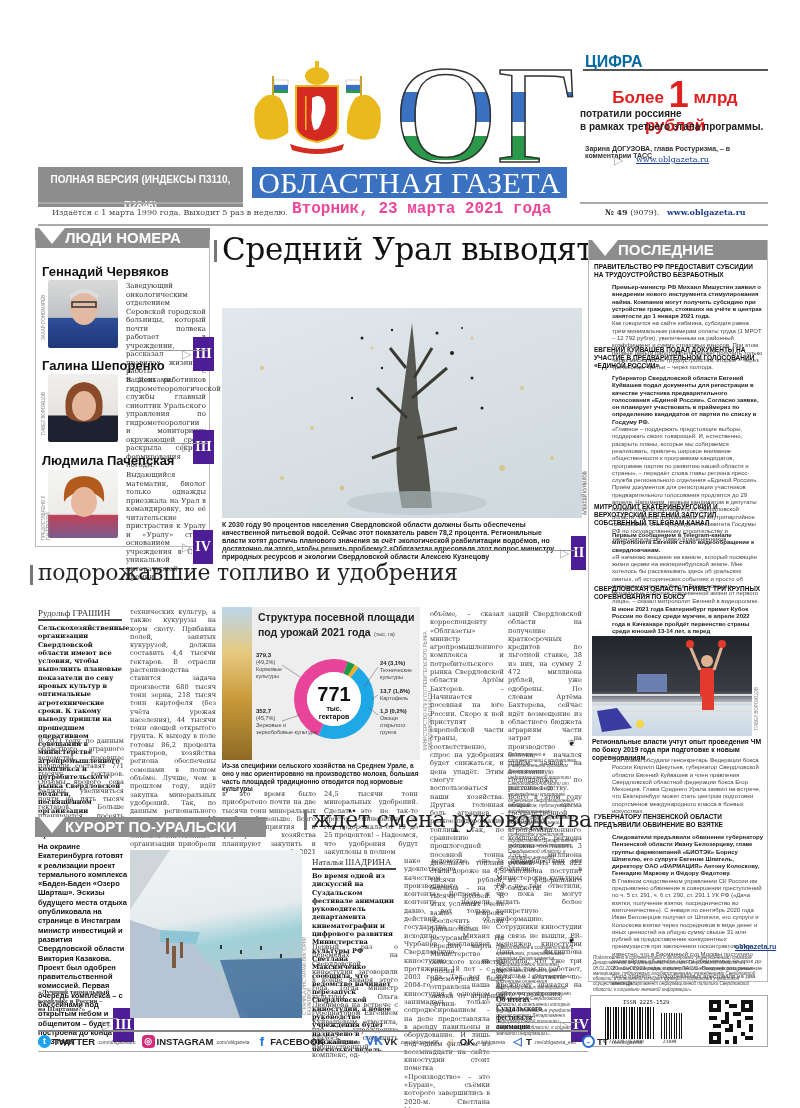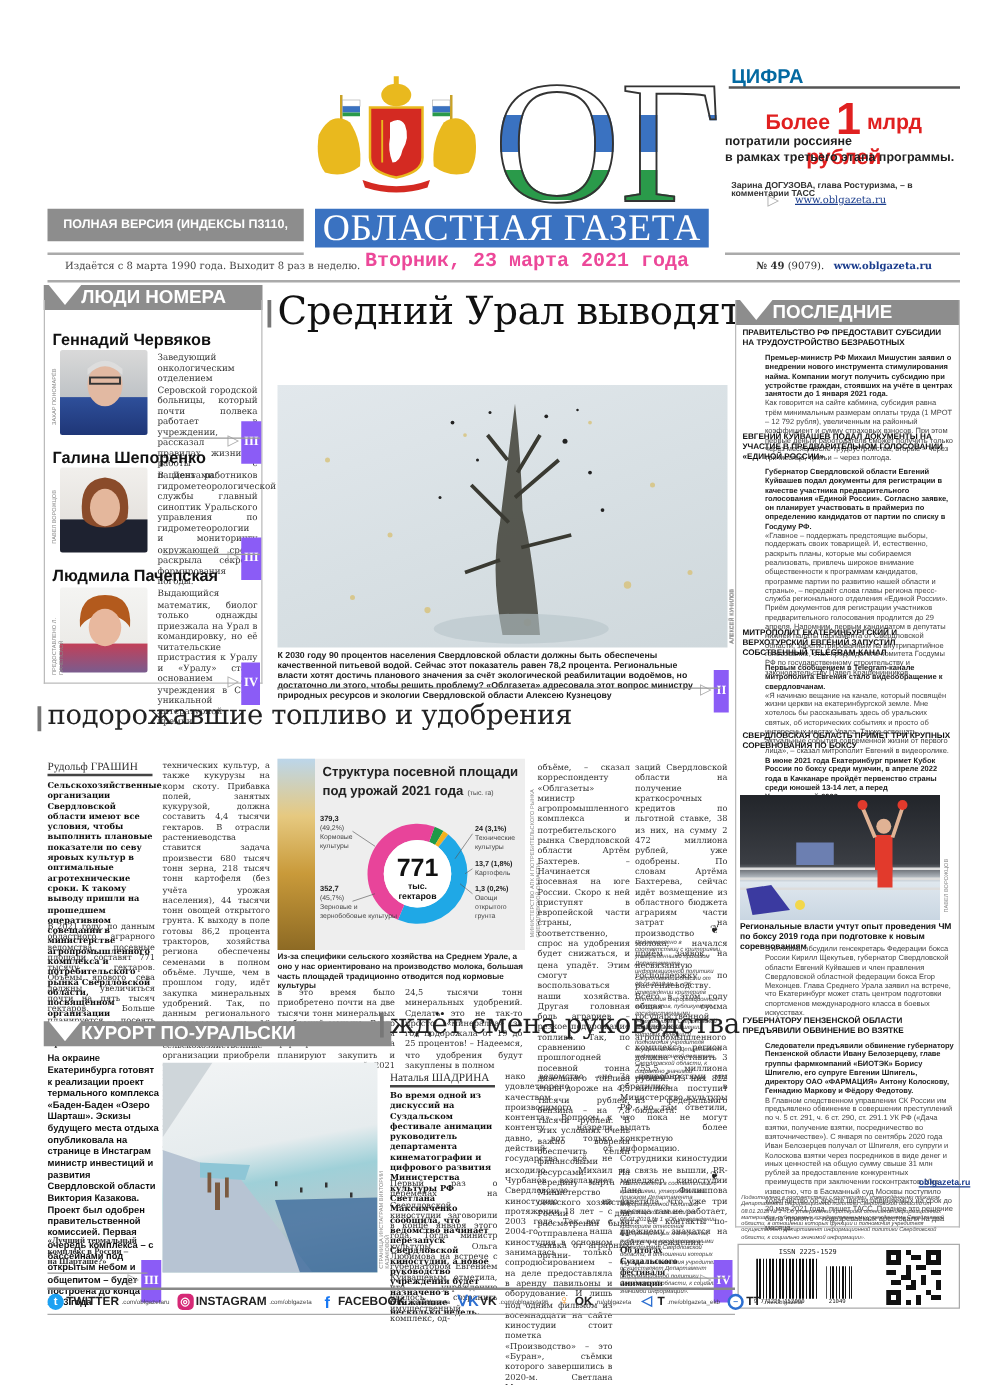--- a/index.html
+++ b/index.html
@@ -9,7 +9,7 @@
 
 #coat{left:250px;top:58px;width:135px;height:100px}
 #og{left:395px;top:60px;font-family:"Liberation Serif",serif;font-size:140px;line-height:110px;height:100px;color:transparent;-webkit-text-stroke:1.5px #333;background:linear-gradient(#fff 0,#fff 32%,#3a72c1 32%,#3a72c1 62%,#fff 62%,#fff 76%,#2a9a4a 76%);-webkit-background-clip:text;background-clip:text}
-#fullver{left:38px;top:167px;width:205px;height:26px;background:#8d8d8d;color:#fff;font-size:10px;font-weight:bold;text-align:center;line-height:26px;font-family:"Liberation Sans",sans-serif}
+#fullver{left:38px;top:167px;width:205px;height:40px;background:#8d8d8d;color:#fff;font-size:10px;font-weight:bold;text-align:center;line-height:26px;font-family:"Liberation Sans",sans-serif}
 #nameplate{left:252px;top:167px;width:315px;height:31px;background:#3a72c1;color:#fff;font-family:"Liberation Serif",serif;font-size:30px;text-align:center;line-height:32px;letter-spacing:0.5px}
 .hr{background:#aaa;height:1.5px}
 #pubinfo{left:52px;top:208px;font-size:8px;color:#444}

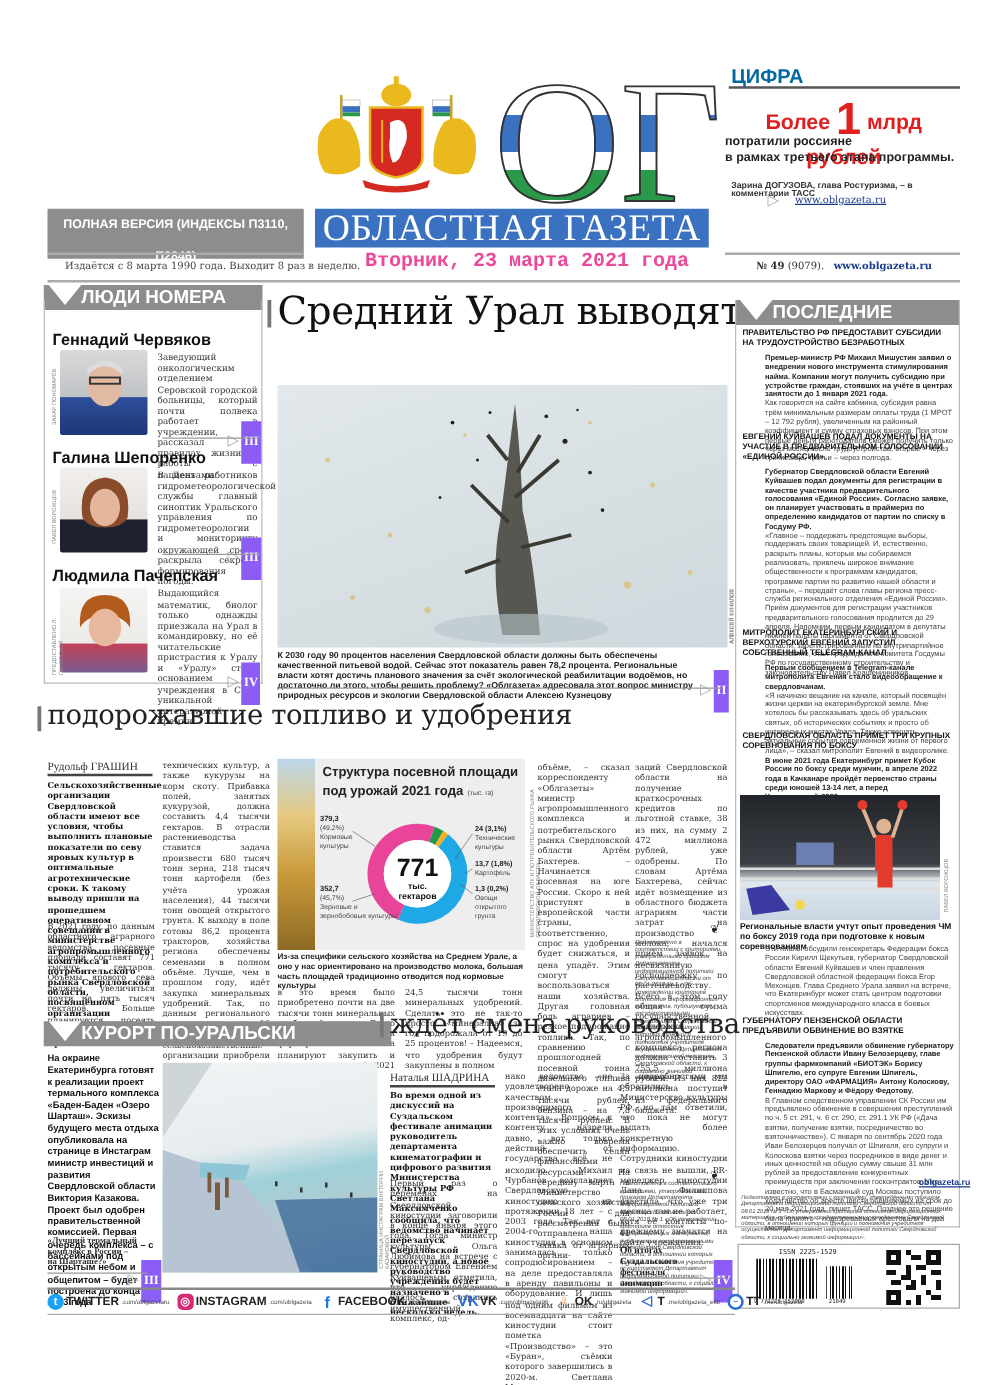--- a/index.html
+++ b/index.html
@@ -98,7 +98,7 @@
 <div class="abs hr" style="left:38px;top:202px;width:205px"></div>
 <div class="abs hr" style="left:580px;top:202px;width:188px"></div>
 <div class="abs hr" style="left:38px;top:224px;width:730px"></div>
-<div class="abs" id="pubinfo">Издаётся с 8 марта 1990 года. Выходит 8 раз в неделю.</div>
+<div class="abs" id="pubinfo">Издаётся с 1 марта 1990 года. Выходит 5 раз в неделю.</div>
 <div class="abs" id="date">Вторник, 23 марта 2021 года</div>
 <div class="abs" id="issue">
   <b>№ 49</b>

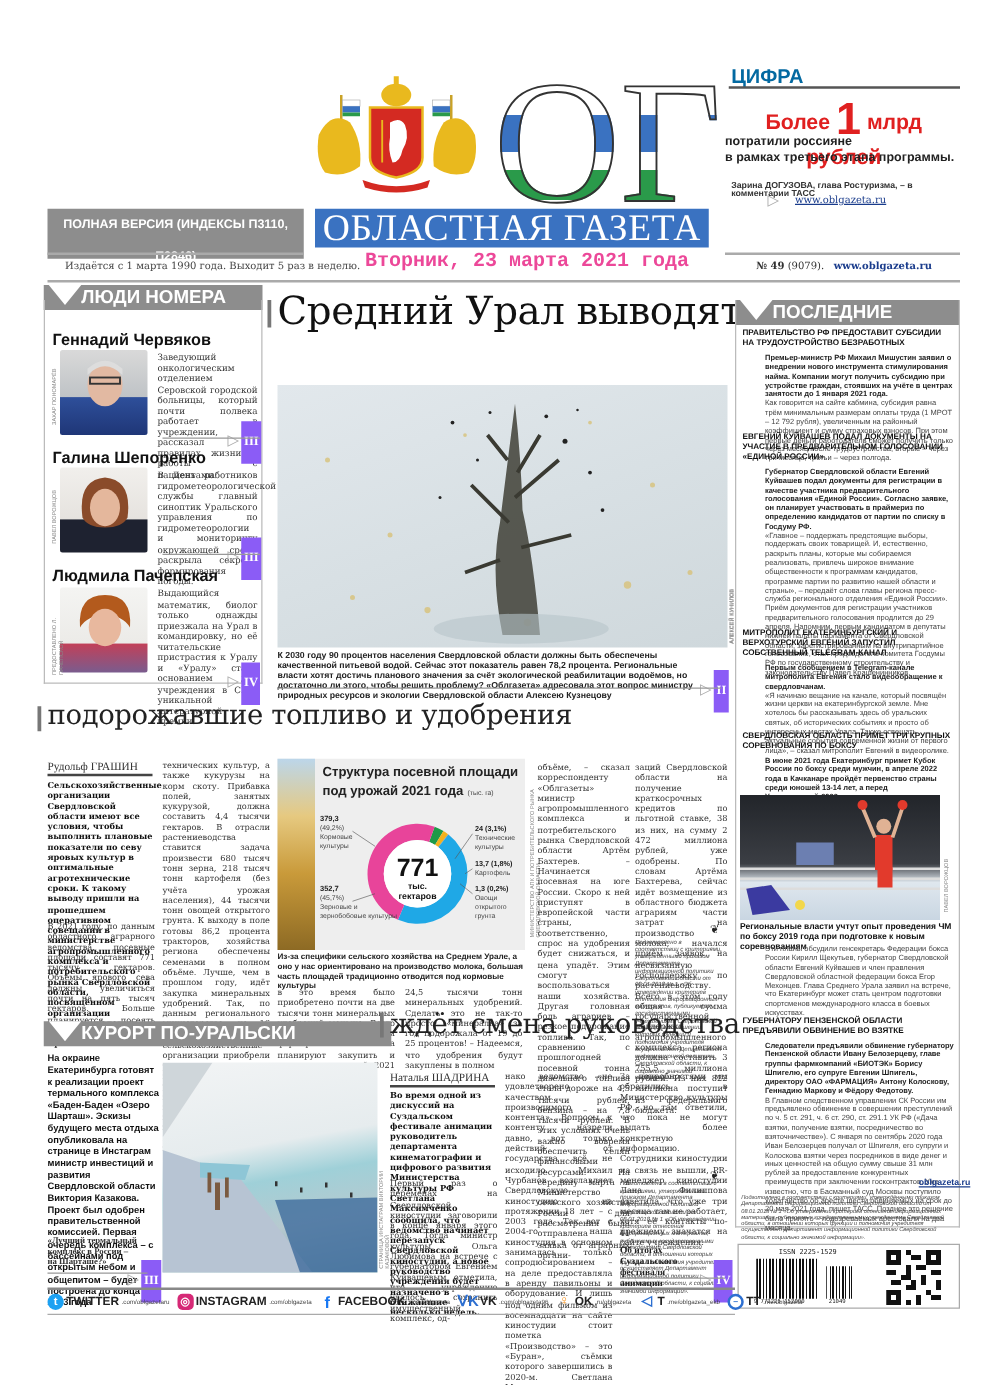--- a/index.html
+++ b/index.html
@@ -32,7 +32,7 @@
 .pname{font-family:"Liberation Sans",sans-serif;font-weight:bold;font-size:13px;color:#111}
 .pphoto{width:70px;height:68px;border-radius:2px}
 .pdesc{font-size:7px;line-height:8.5px;color:#333;text-align:justify}
-.ref-box{display:inline-block;background:#8b5cf6;color:#fff;padding:11px 2px;font-family:"Liberation Serif",serif;font-weight:bold;font-size:10px;line-height:12px}
+.ref-box{display:inline-block;background:#4c1d95;color:#fff;padding:11px 2px;font-family:"Liberation Serif",serif;font-weight:bold;font-size:14px;line-height:12px}
 .ref-arrow{color:#aaa;font-size:12px;margin-right:2px}
 .rule{height:1px;background:#999}
 

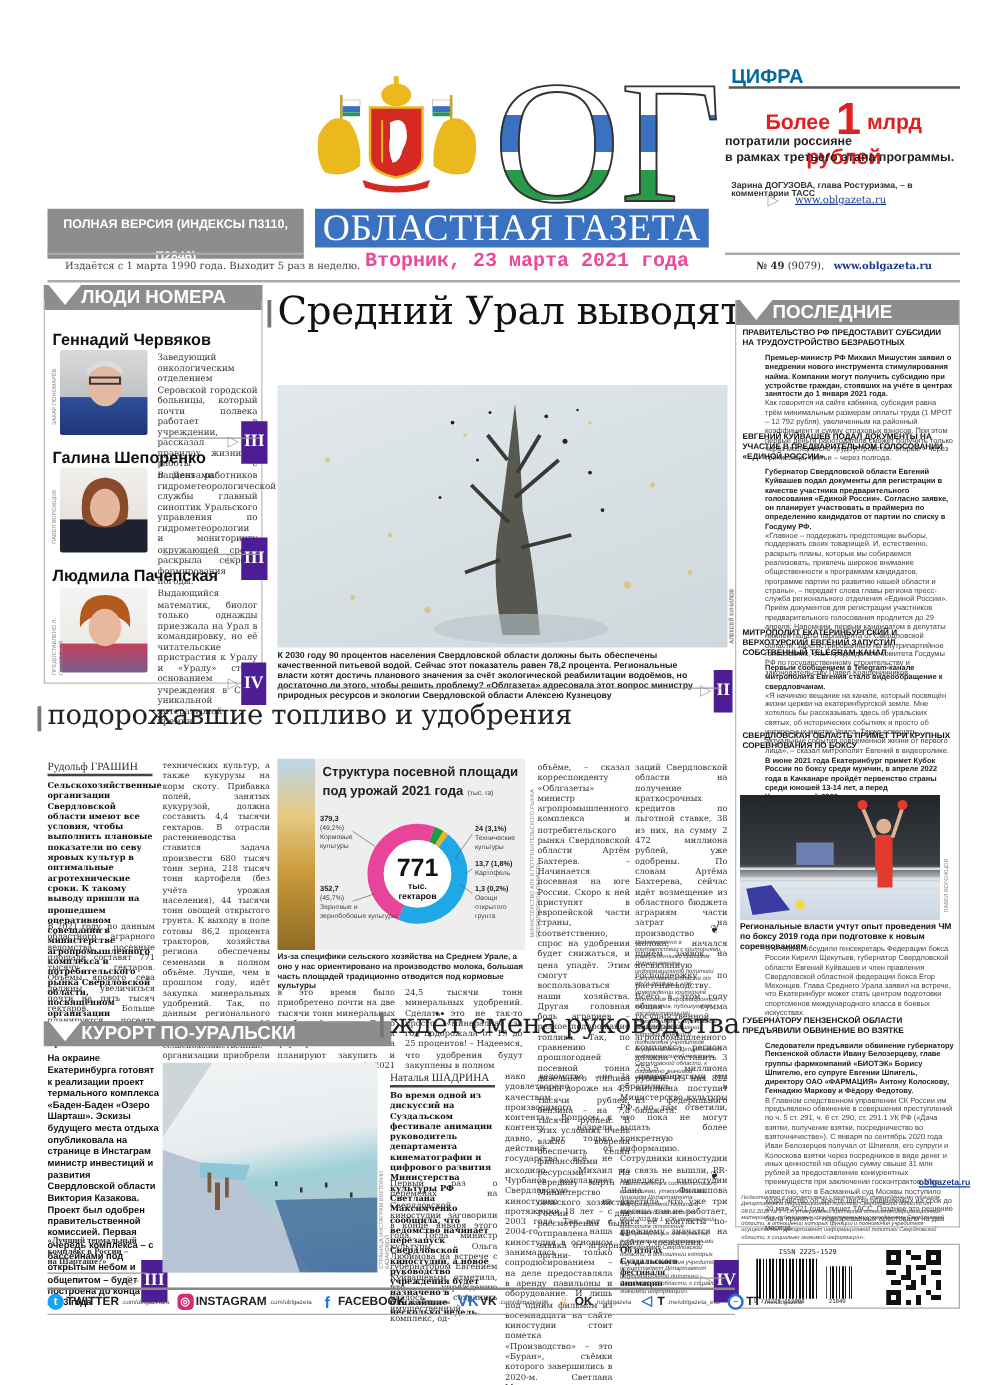--- a/index.html
+++ b/index.html
@@ -330,7 +330,7 @@
 <div class="abs" style="left:568px;top:738px;font-size:9px">❦</div>
 <div class="abs smallnote" style="left:508px;top:752px;width:72px">Подготовлено в соответствии с критериями, утверждёнными приказом Департамента информационной политики Свердловской области от 08.01.2018 № 1 «Об утверждении критериев отнесения информационных материалов, публикуемых государственными учреждениями Свердловской области, в отношении которых функции и полномочия учредителя осуществляет Департамент информационной политики Свердловской области, к социально значимой информации».</div>
 
-<div class="abs sechead" style="left:35px;top:817px;width:278px">
+<div class="abs sechead" style="left:35px;top:817px;width:231px">
   <span class="tri"></span>
   <span>КУРОРТ ПО-УРАЛЬСКИ</span>
 </div>

